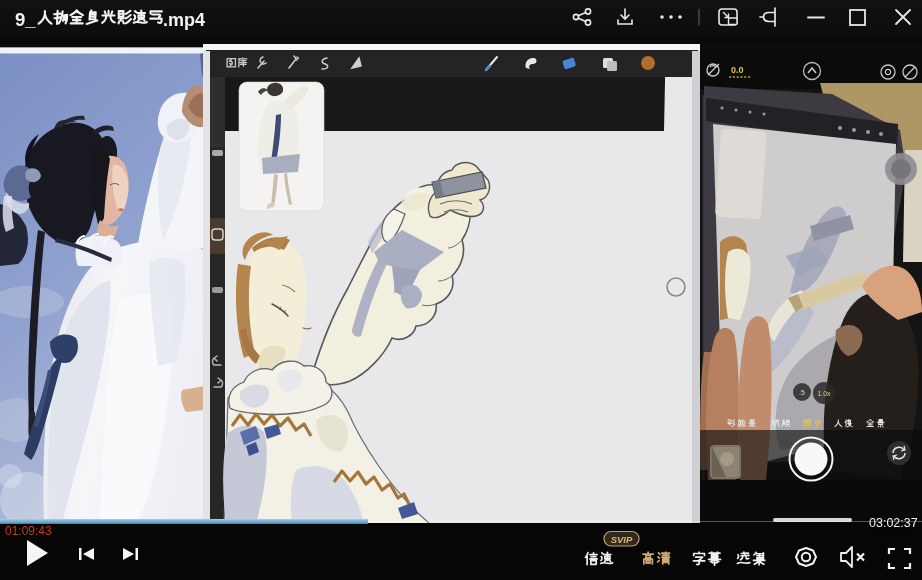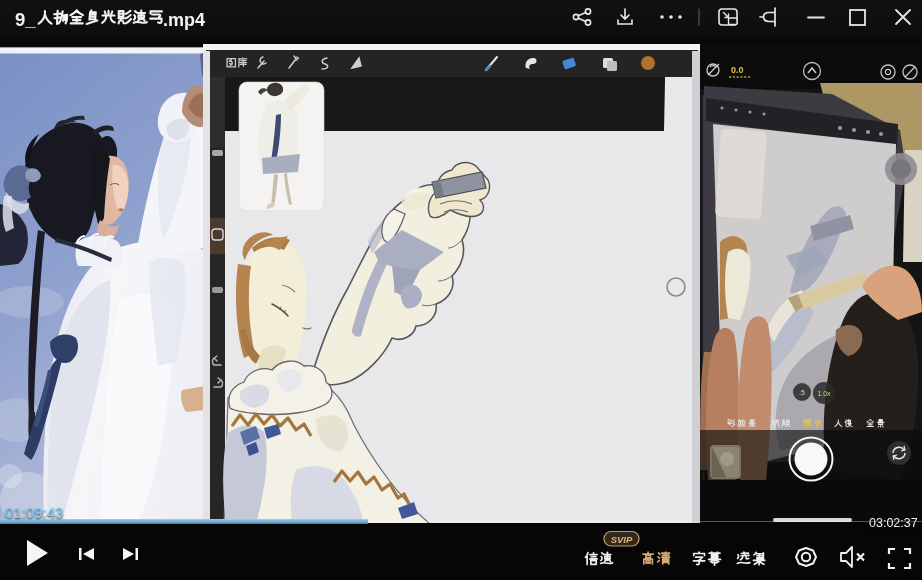--- a/index.html
+++ b/index.html
@@ -419,7 +419,7 @@
 
 <div class="abs" style="left:0;top:518.5px;width:368px;height:5.5px;background:linear-gradient(#a8cfe4 0%,#7db8da 35%,#5b9cc8 80%,#3a6f96 100%);"></div>
 <div class="abs" style="left:368px;top:520.5px;width:554px;height:1.5px;background:rgba(255,255,255,0.30);"></div>
-<div class="abs" style="left:5px;top:504px;font-size:15px;color:#7dd3fc;text-shadow:0 1px 2px rgba(0,0,0,0.8);">01:09:43</div>
+<div class="abs" style="left:5px;top:524px;font-size:12px;color:#c2410c;text-shadow:0 1px 2px rgba(0,0,0,0.8);">01:09:43</div>
 <div class="abs" style="left:869px;top:516px;font-size:12.5px;color:#f2f2f2;text-shadow:0 1px 2px rgba(0,0,0,0.8);">03:02:37</div>
 
 <svg class="abs" style="left:0;top:523px;" width="922" height="57" viewBox="0 0 922 57">

